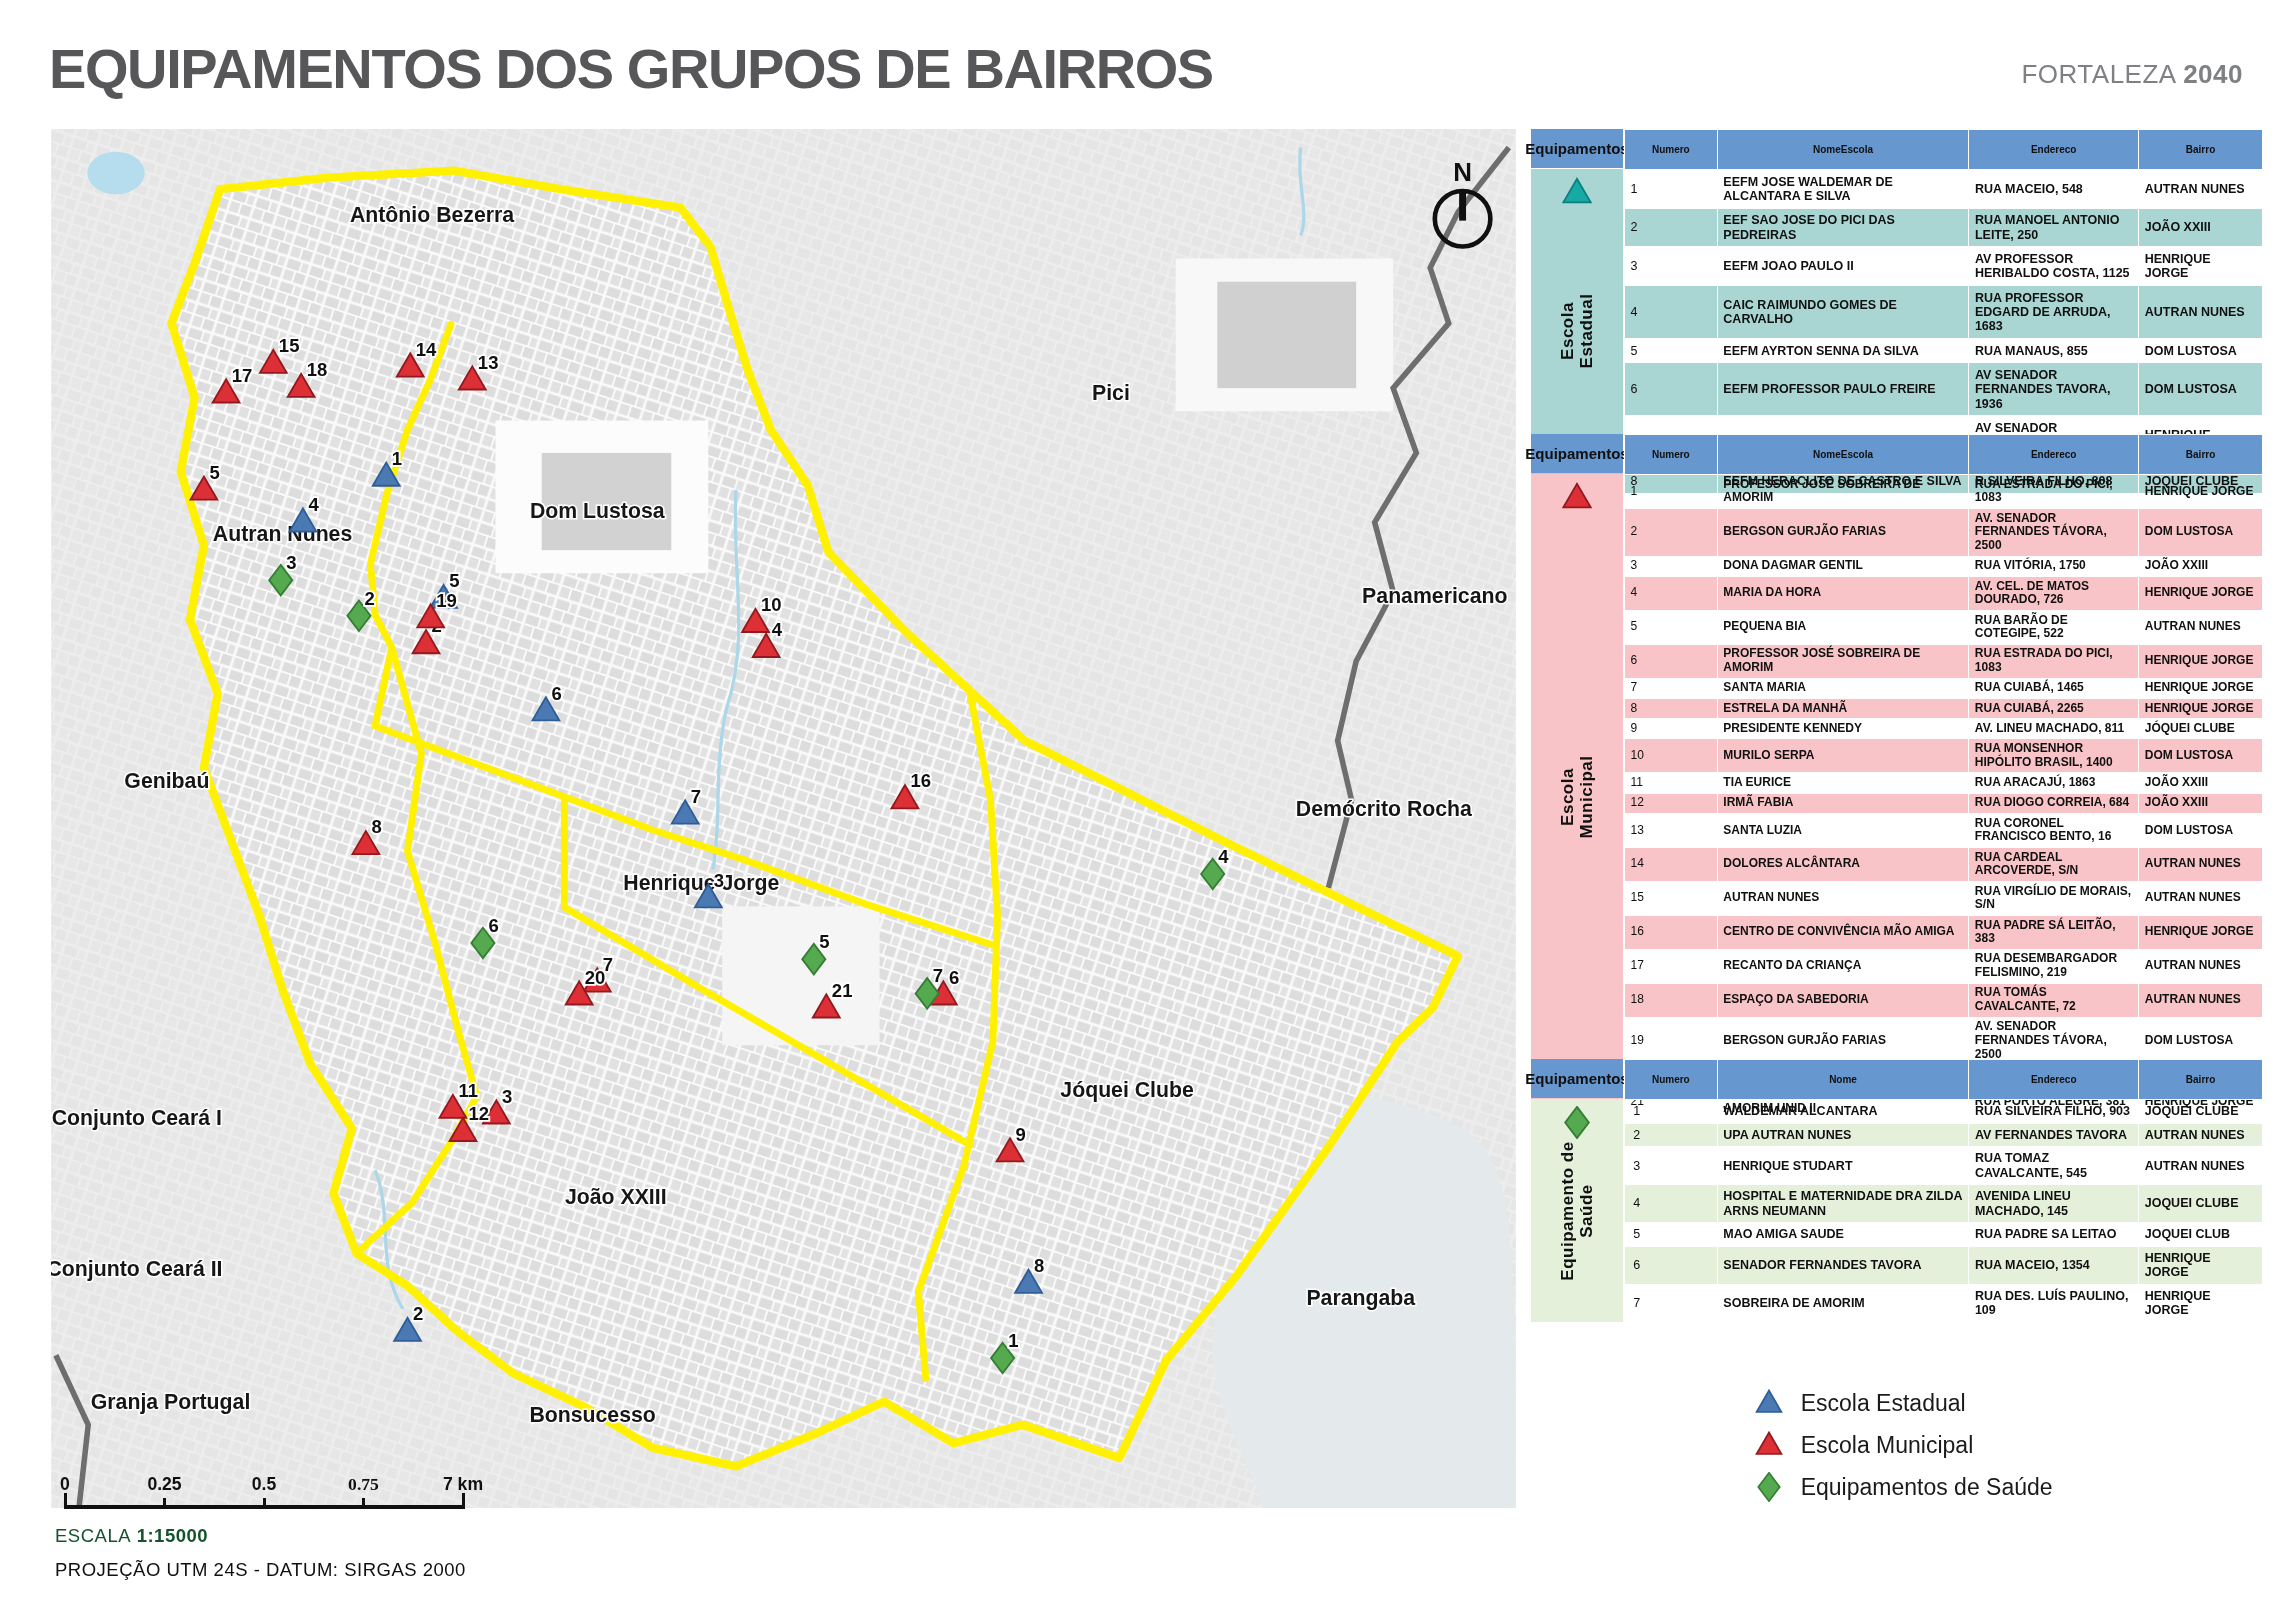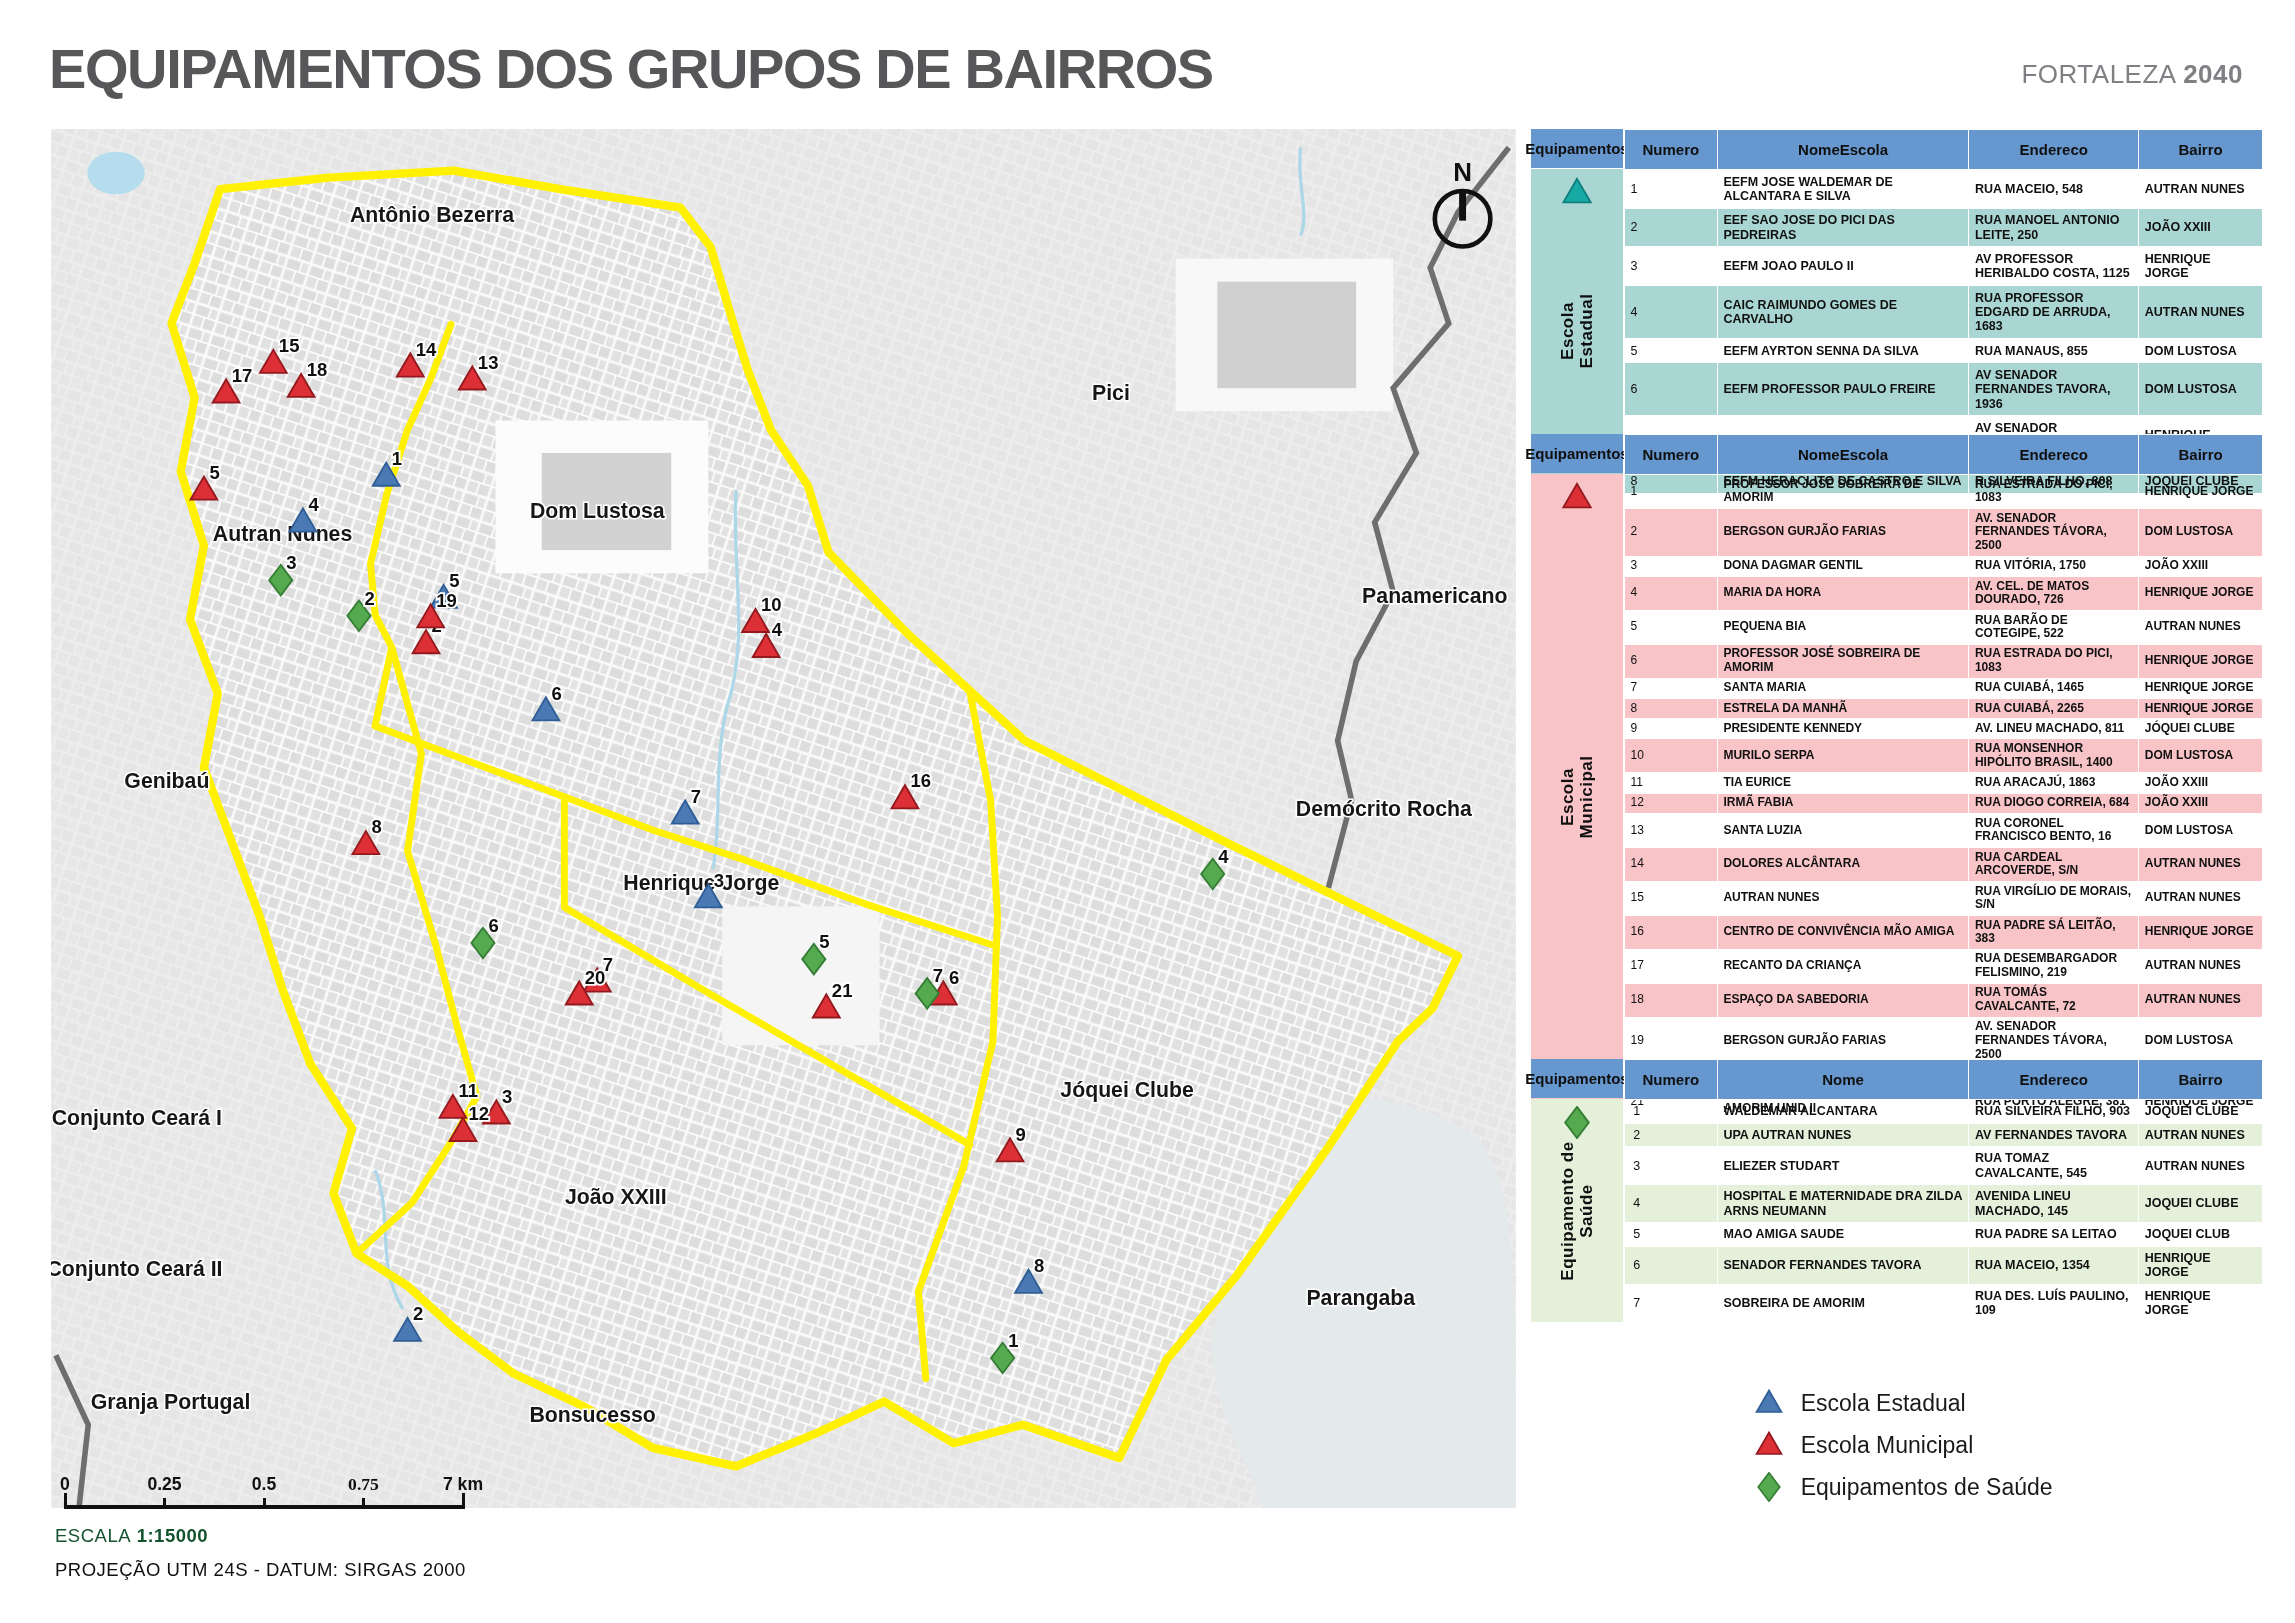--- a/index.html
+++ b/index.html
@@ -19,7 +19,7 @@
   .strip-icon{position:absolute;top:7.4px;left:50%;transform:translateX(-50%)}
   .vlabel{position:absolute;top:50%;left:50%;width:417px;transform:translate(-50%,-50%) rotate(-90deg);text-align:center;font-weight:700;font-size:17px;color:#101010;white-space:pre-line;line-height:1.12;letter-spacing:0.5px}
   table{border-collapse:collapse;flex:1;table-layout:fixed}
-  th{background:#6697CE;font-size:15px;font-weight:700;color:#101010;height:39px;border:0.9px solid #fff;padding:0 3.7px;text-align:center}
+  th{background:#6697CE;font-size:10px;font-weight:700;color:#101010;height:39px;border:0.9px solid #fff;padding:0 3.7px;text-align:center}
   td{font-size:12.5px;font-weight:700;color:#101010;border:0.9px solid #fff;padding:4.2px 5.6px;line-height:1.14;vertical-align:middle;text-align:left;word-wrap:break-word}
   td.num{font-weight:400;padding-left:8.3px}
   .t1 td{font-size:12px;padding:2.8px 5.6px}

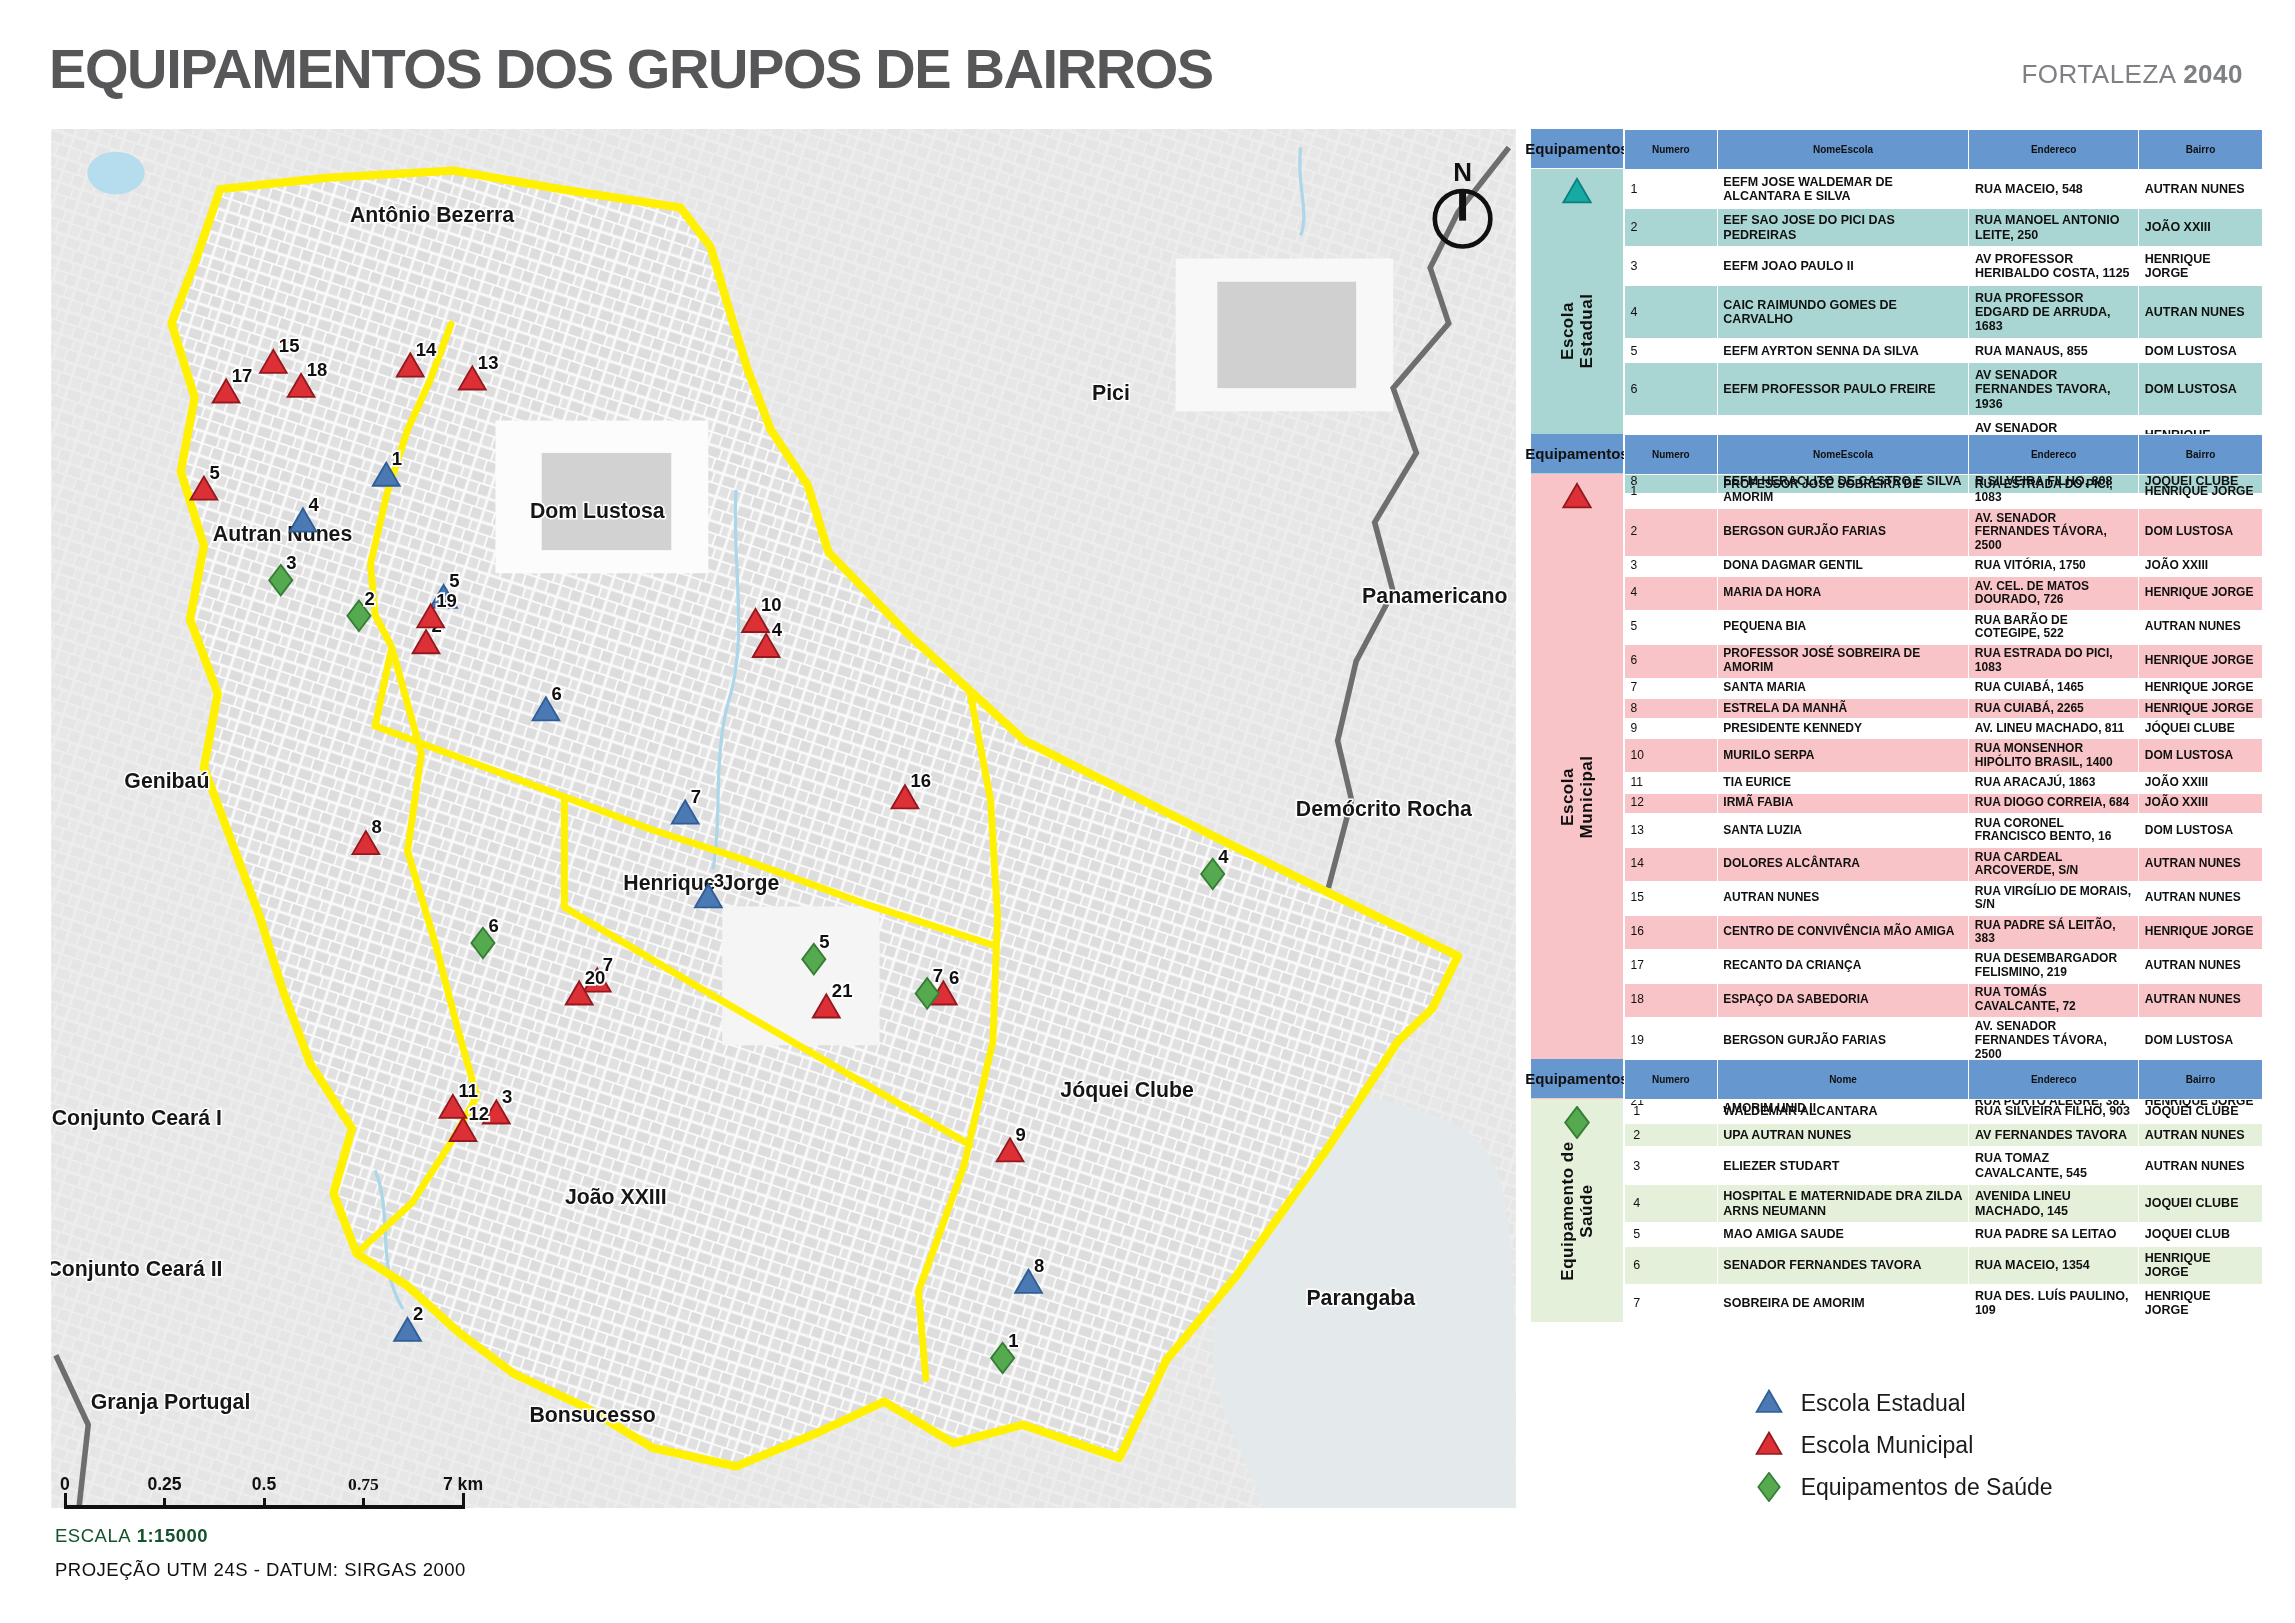--- a/index.html
+++ b/index.html
@@ -528,7 +528,7 @@
         </tr>
         <tr>
           <td class="num">3</td>
-          <td>ELIEZER STUDART</td>
+          <td>HENRIQUE STUDART</td>
           <td>RUA TOMAZ CAVALCANTE, 545</td>
           <td>AUTRAN NUNES</td>
         </tr>

